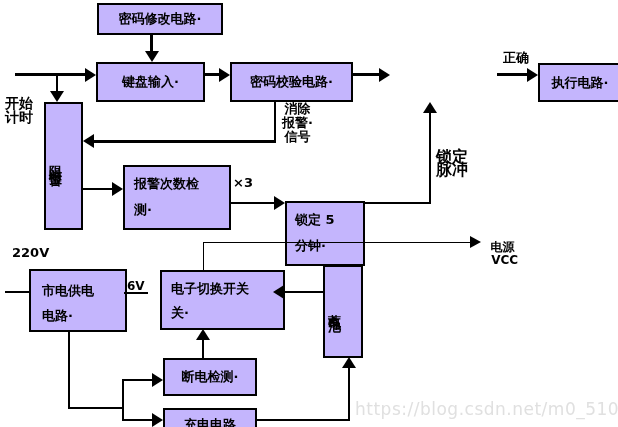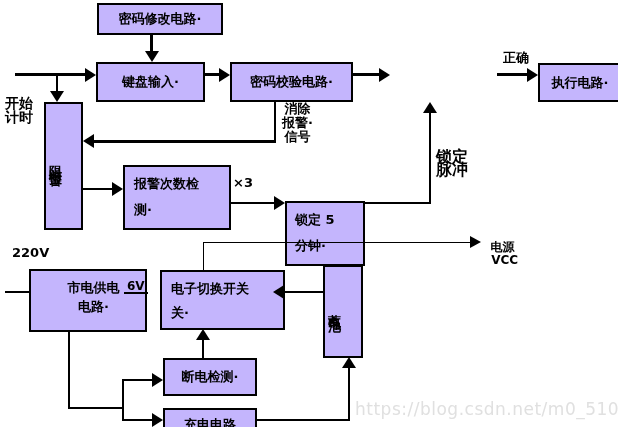--- a/index.html
+++ b/index.html
@@ -59,7 +59,7 @@
   <div class="box multi" style="left:285px; top:165px; width:80px; height:65px; padding:4px 0 0 8px; line-height:26px;margin-top:36px;">锁定 5
 分钟·</div>
 
-  <div class="box multi" style="left:29px; top:269px; width:118px; height:63px; padding:7px 0 0 11px; line-height:19px;text-align:center;">市电供电
+  <div class="box multi" style="left:29px; top:269px; width:98px; height:63px; padding:7px 0 0 11px; line-height:25px;">市电供电
 电路·</div>
 
   <div class="box multi" style="left:160px; top:270px; width:125px; height:60px; padding:5px 8px 0 9px; line-height:24px;">电子切换开关

